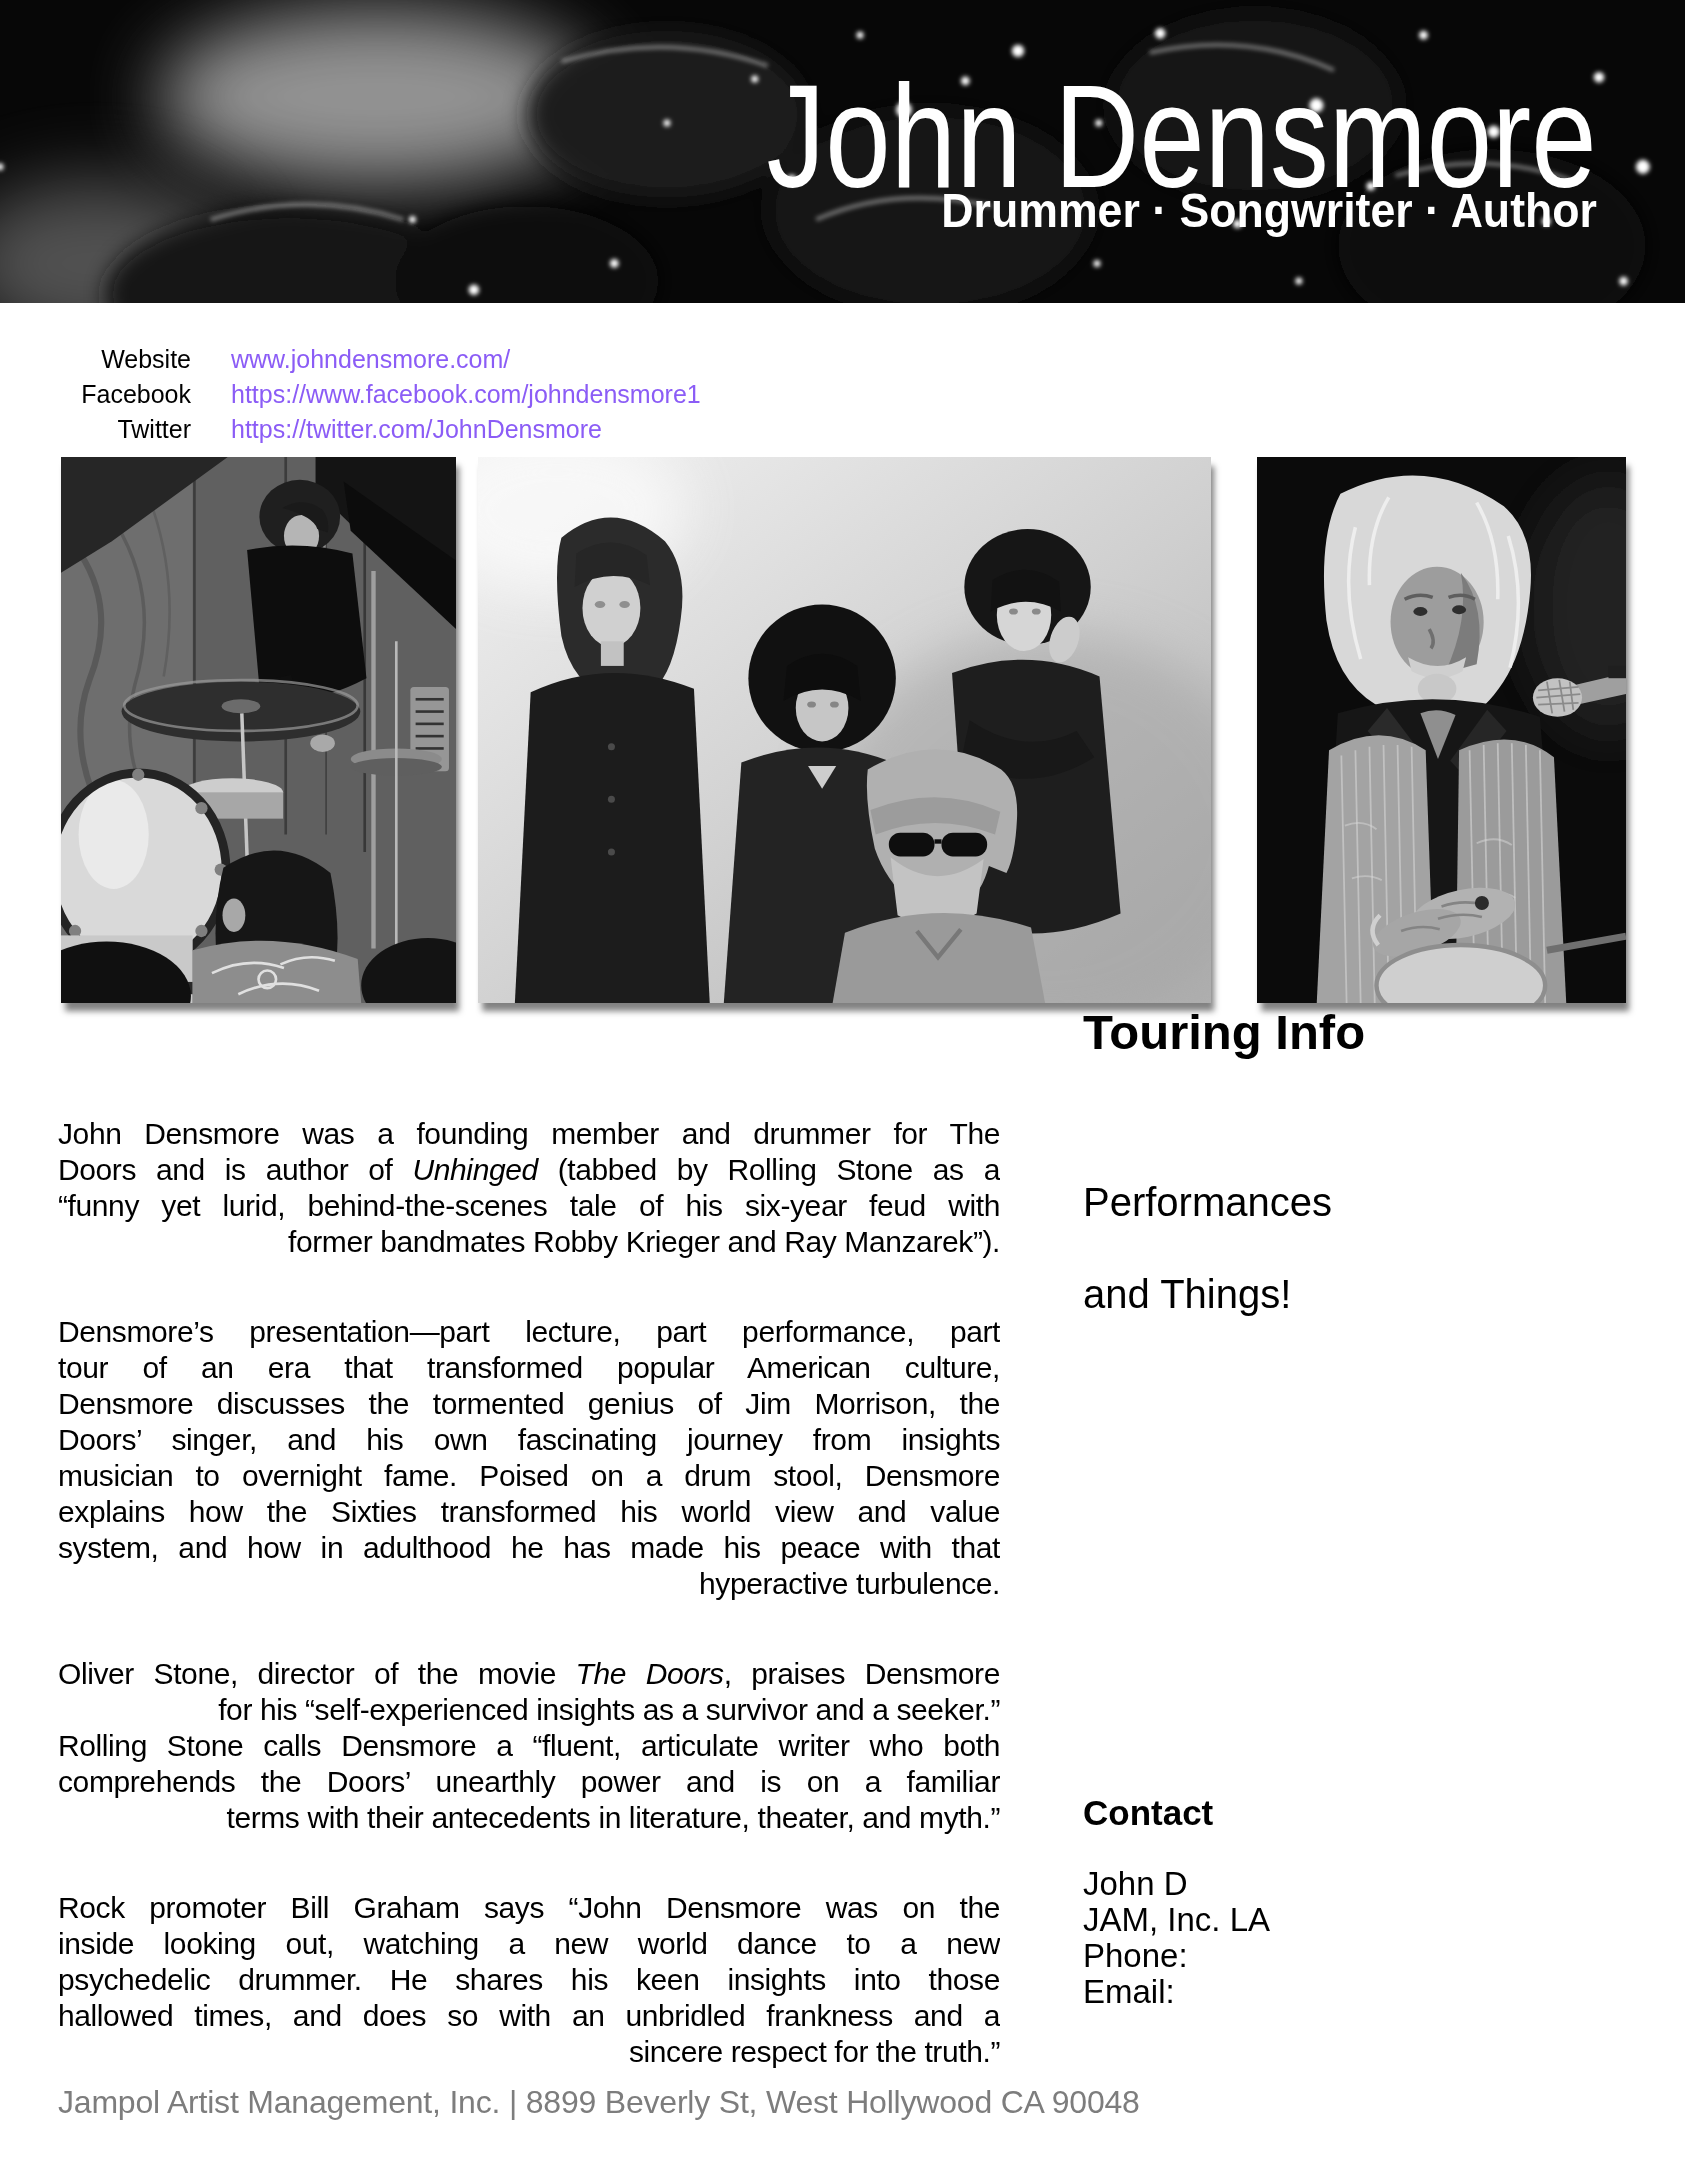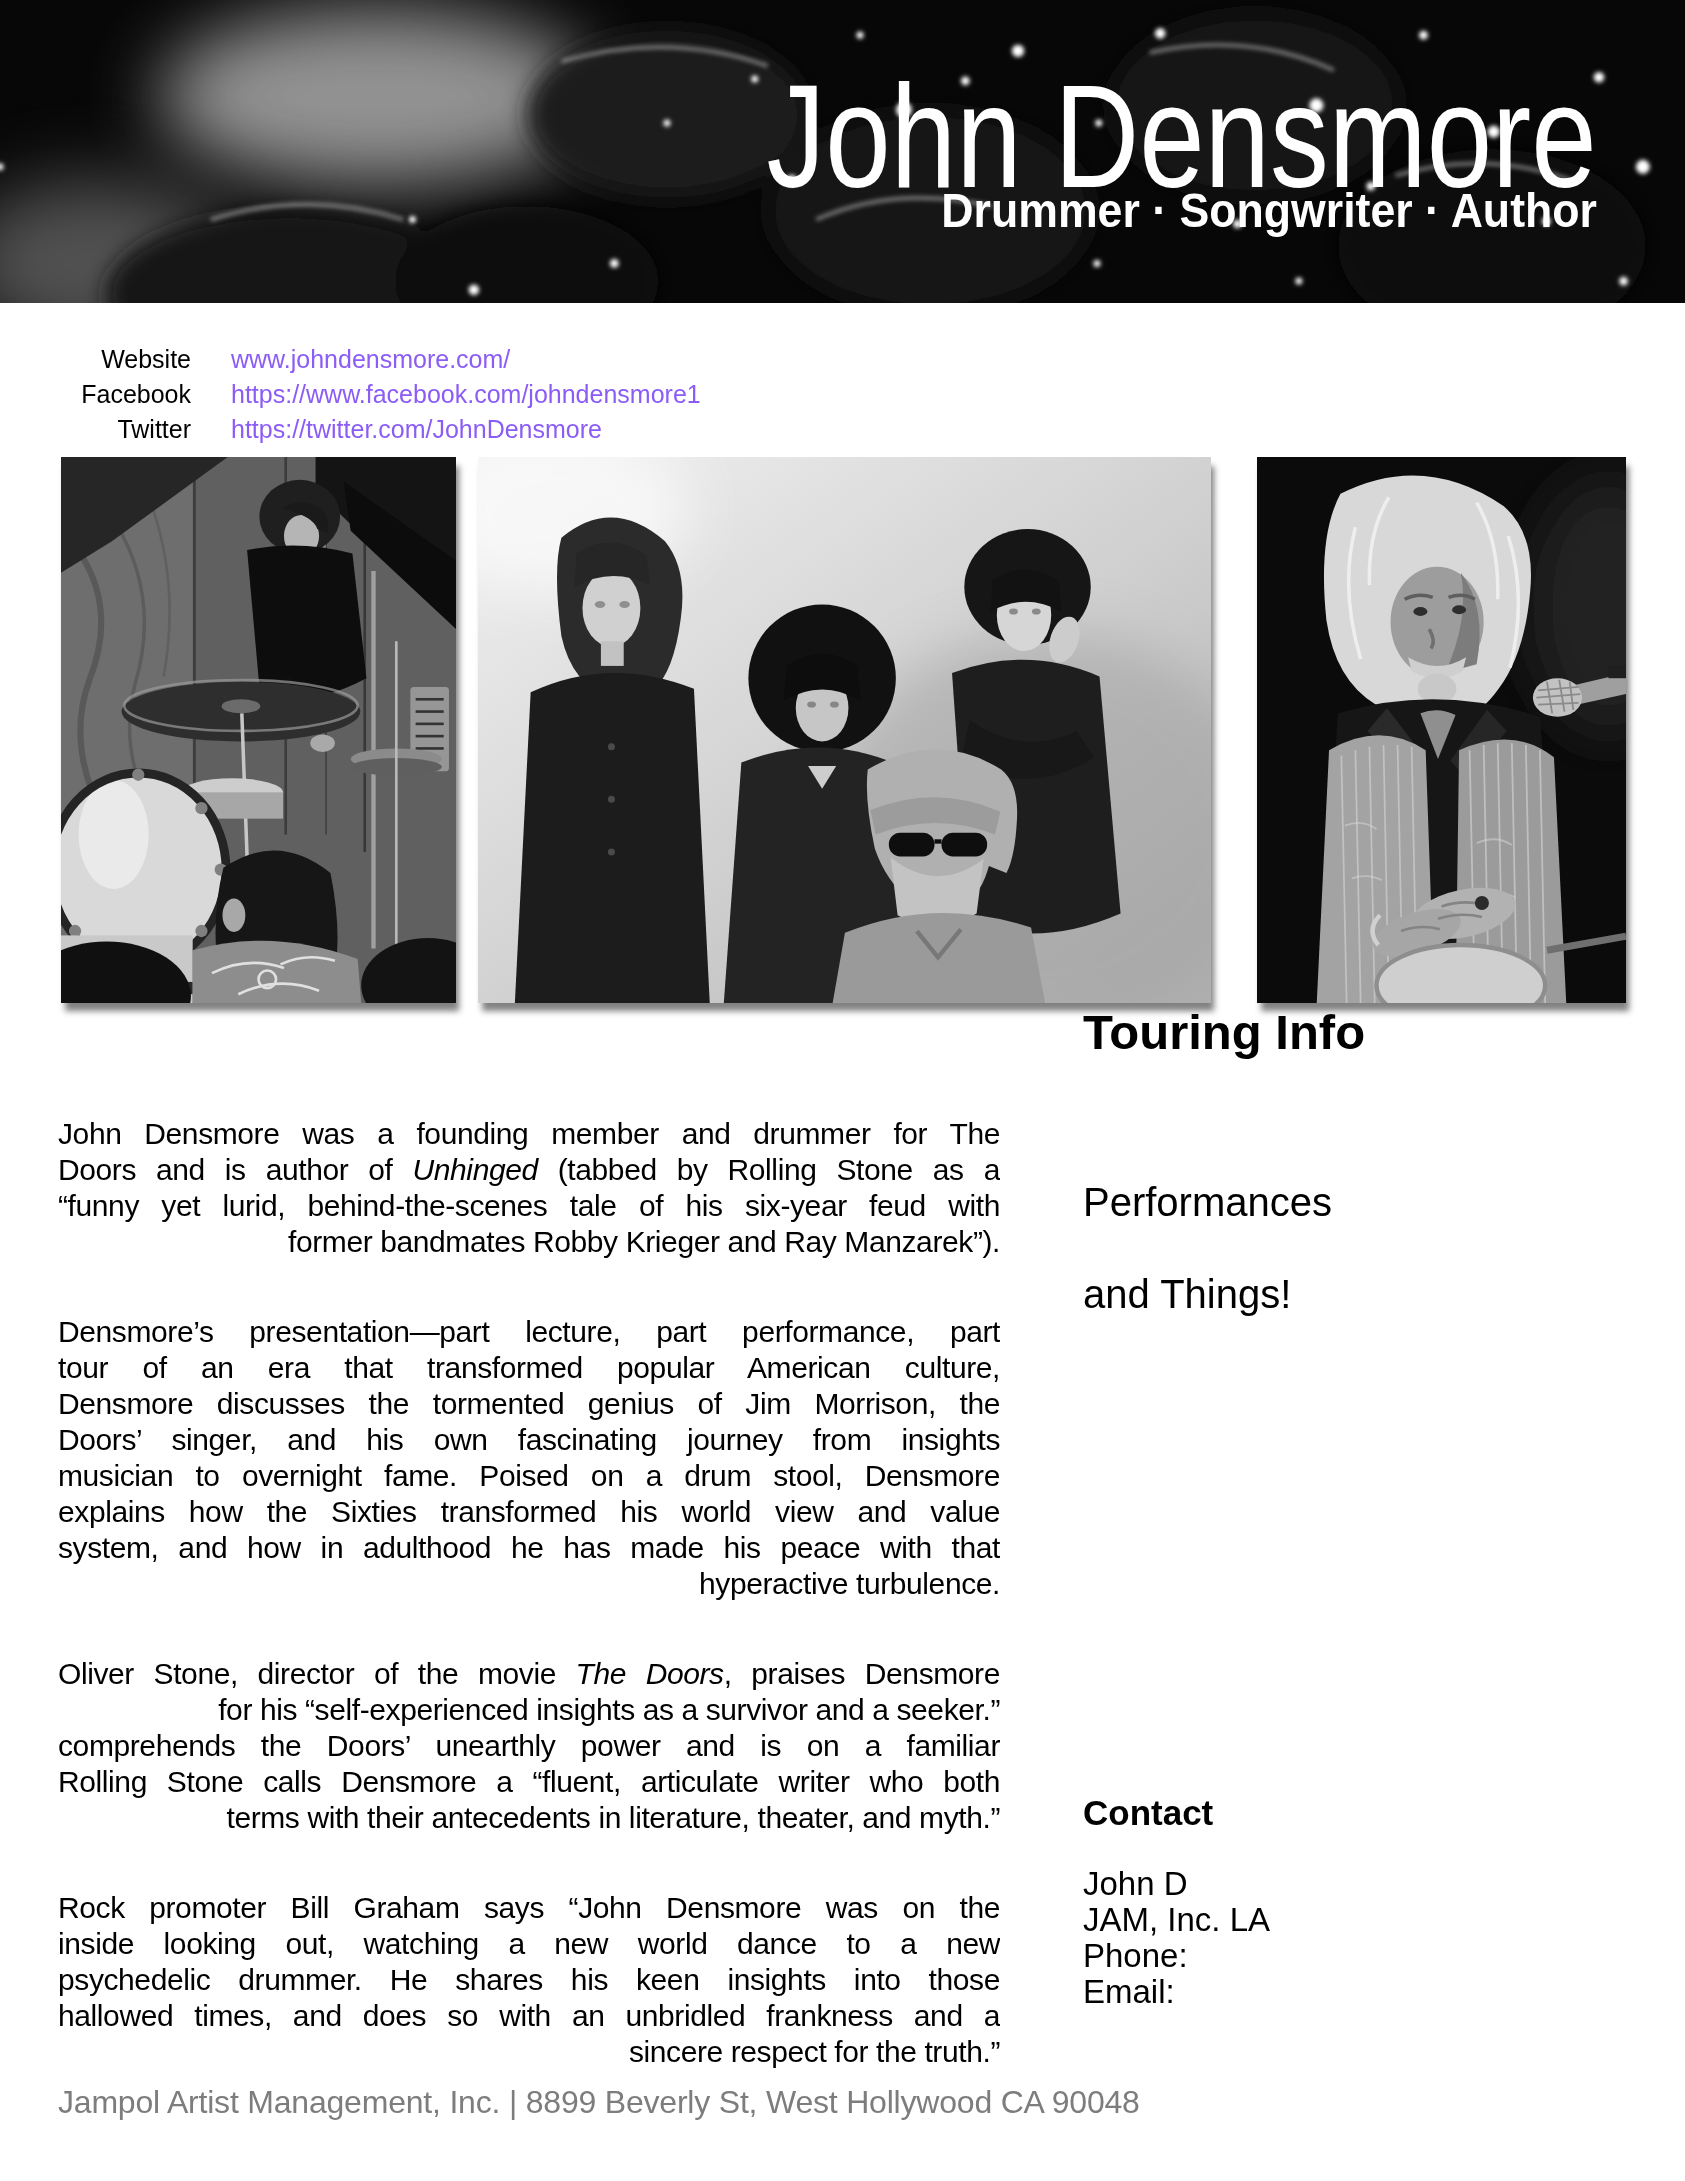--- a/index.html
+++ b/index.html
@@ -352,8 +352,8 @@
     <div class="para">
       <div class="line just"><span>Oliver Stone, director of the movie </span><span class="it">The Doors</span><span>, praises Densmore</span></div>
       <div class="line">for his “self-experienced insights as a survivor and a seeker.”</div>
+      <div class="line just">Rolling Stone calls Densmore a “fluent, articulate writer who both</div>
       <div class="line just">comprehends the Doors’ unearthly power and is on a familiar</div>
-      <div class="line just">Rolling Stone calls Densmore a “fluent, articulate writer who both</div>
       <div class="line">terms with their antecedents in literature, theater, and myth.”</div>
     </div>
     <div class="para">

